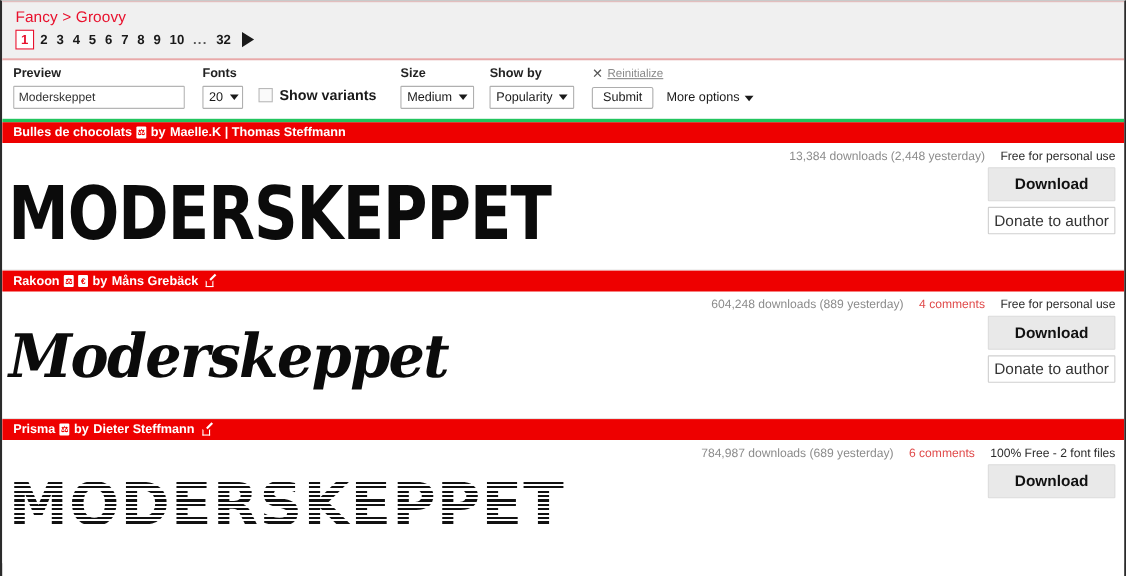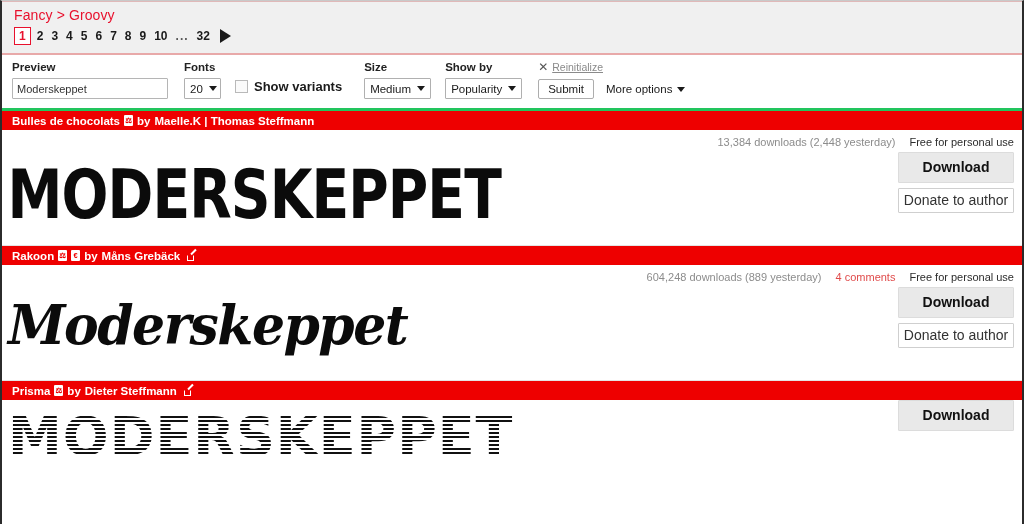--- a/index.html
+++ b/index.html
@@ -484,6 +484,11 @@
           <b></b>
         </span>
     </div>
+    <div class="stats-row">
+      <span>784,987 downloads (689 yesterday)</span>
+      <a href="#" class="comments" style="text-decoration:none;">6 comments</a>
+      <span class="license">100% Free - 2 font files</span>
+    </div>
     <div class="preview-area" style="height:90px;">
       <div class="sample sample-3">MODERSKEPPET</div>
       <div class="btn-col">

